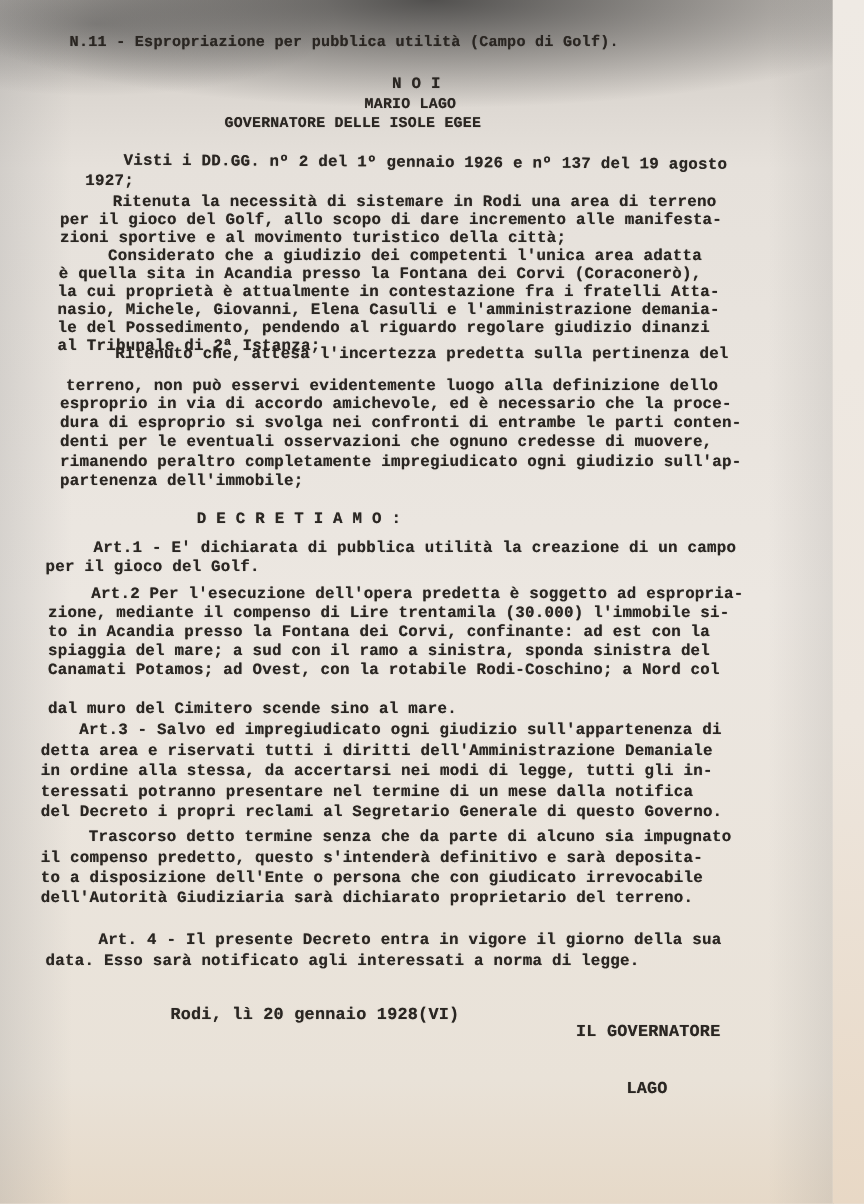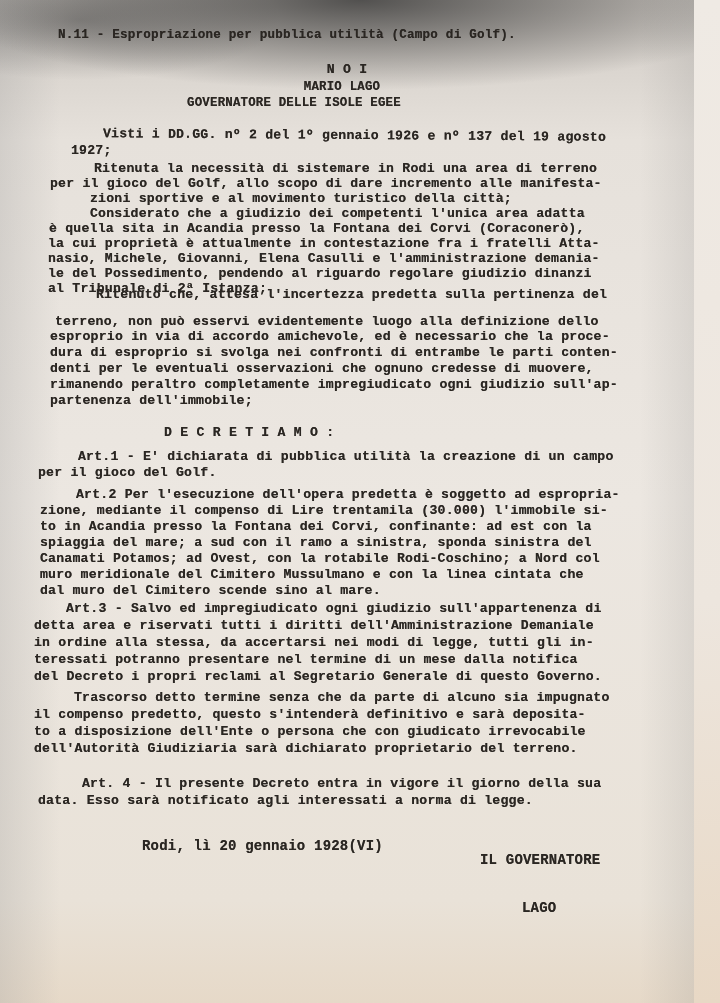--- a/index.html
+++ b/index.html
@@ -43,7 +43,7 @@
   <div class="line" style="left:39px; top:143px;margin-left:32px;">1927;</div>
   <div class="line" style="left:94px; top:161px;">Ritenuta la necessità di sistemare in Rodi una area di terreno</div>
   <div class="line" style="left:50px; top:176px;">per il gioco del Golf, allo scopo di dare incremento alle manifesta-</div>
-  <div class="line" style="left:50px; top:191px;margin-left:40px;">zioni sportive e al movimento turistico della città;</div>
+  <div class="line" style="left:50px; top:191px;">zioni sportive e al movimento turistico della città;</div>
   <div class="line" style="left:90px; top:206px;">Considerato che a giudizio dei competenti l'unica area adatta</div>
   <div class="line" style="left:49px; top:221px;">è quella sita in Acandia presso la Fontana dei Corvi (Coraconerò),</div>
   <div class="line" style="left:48px; top:236px;">la cui proprietà è attualmente in contestazione fra i fratelli Atta-</div>

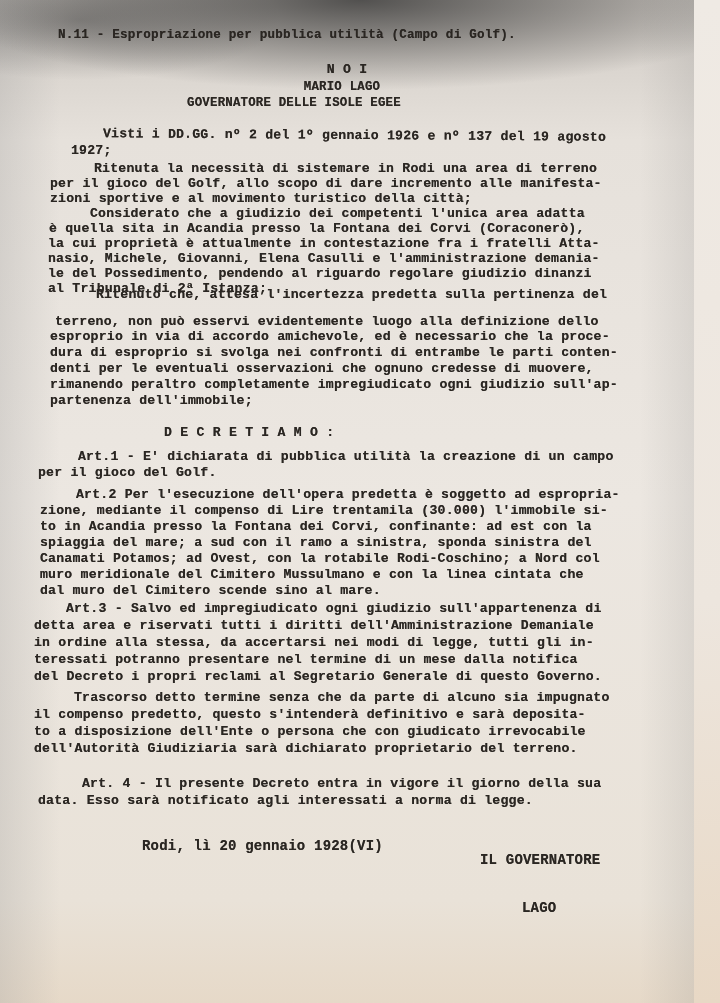--- a/index.html
+++ b/index.html
@@ -67,7 +67,6 @@
   <div class="line" style="left:40px; top:519px;">to in Acandia presso la Fontana dei Corvi, confinante: ad est con la</div>
   <div class="line" style="left:40px; top:535px;">spiaggia del mare; a sud con il ramo a sinistra, sponda sinistra del</div>
   <div class="line" style="left:40px; top:551px;">Canamati Potamos; ad Ovest, con la rotabile Rodi-Coschino; a Nord col</div>
-  <div class="line" style="left:40px; top:567px;">muro meridionale del Cimitero Mussulmano e con la linea cintata che</div>
   <div class="line" style="left:40px; top:583px;">dal muro del Cimitero scende sino al mare.</div>
   <div class="line" style="left:66px; top:601px;">Art.3 - Salvo ed impregiudicato ogni giudizio sull'appartenenza di</div>
   <div class="line" style="left:34px; top:618px;">detta area e riservati tutti i diritti dell'Amministrazione Demaniale</div>

